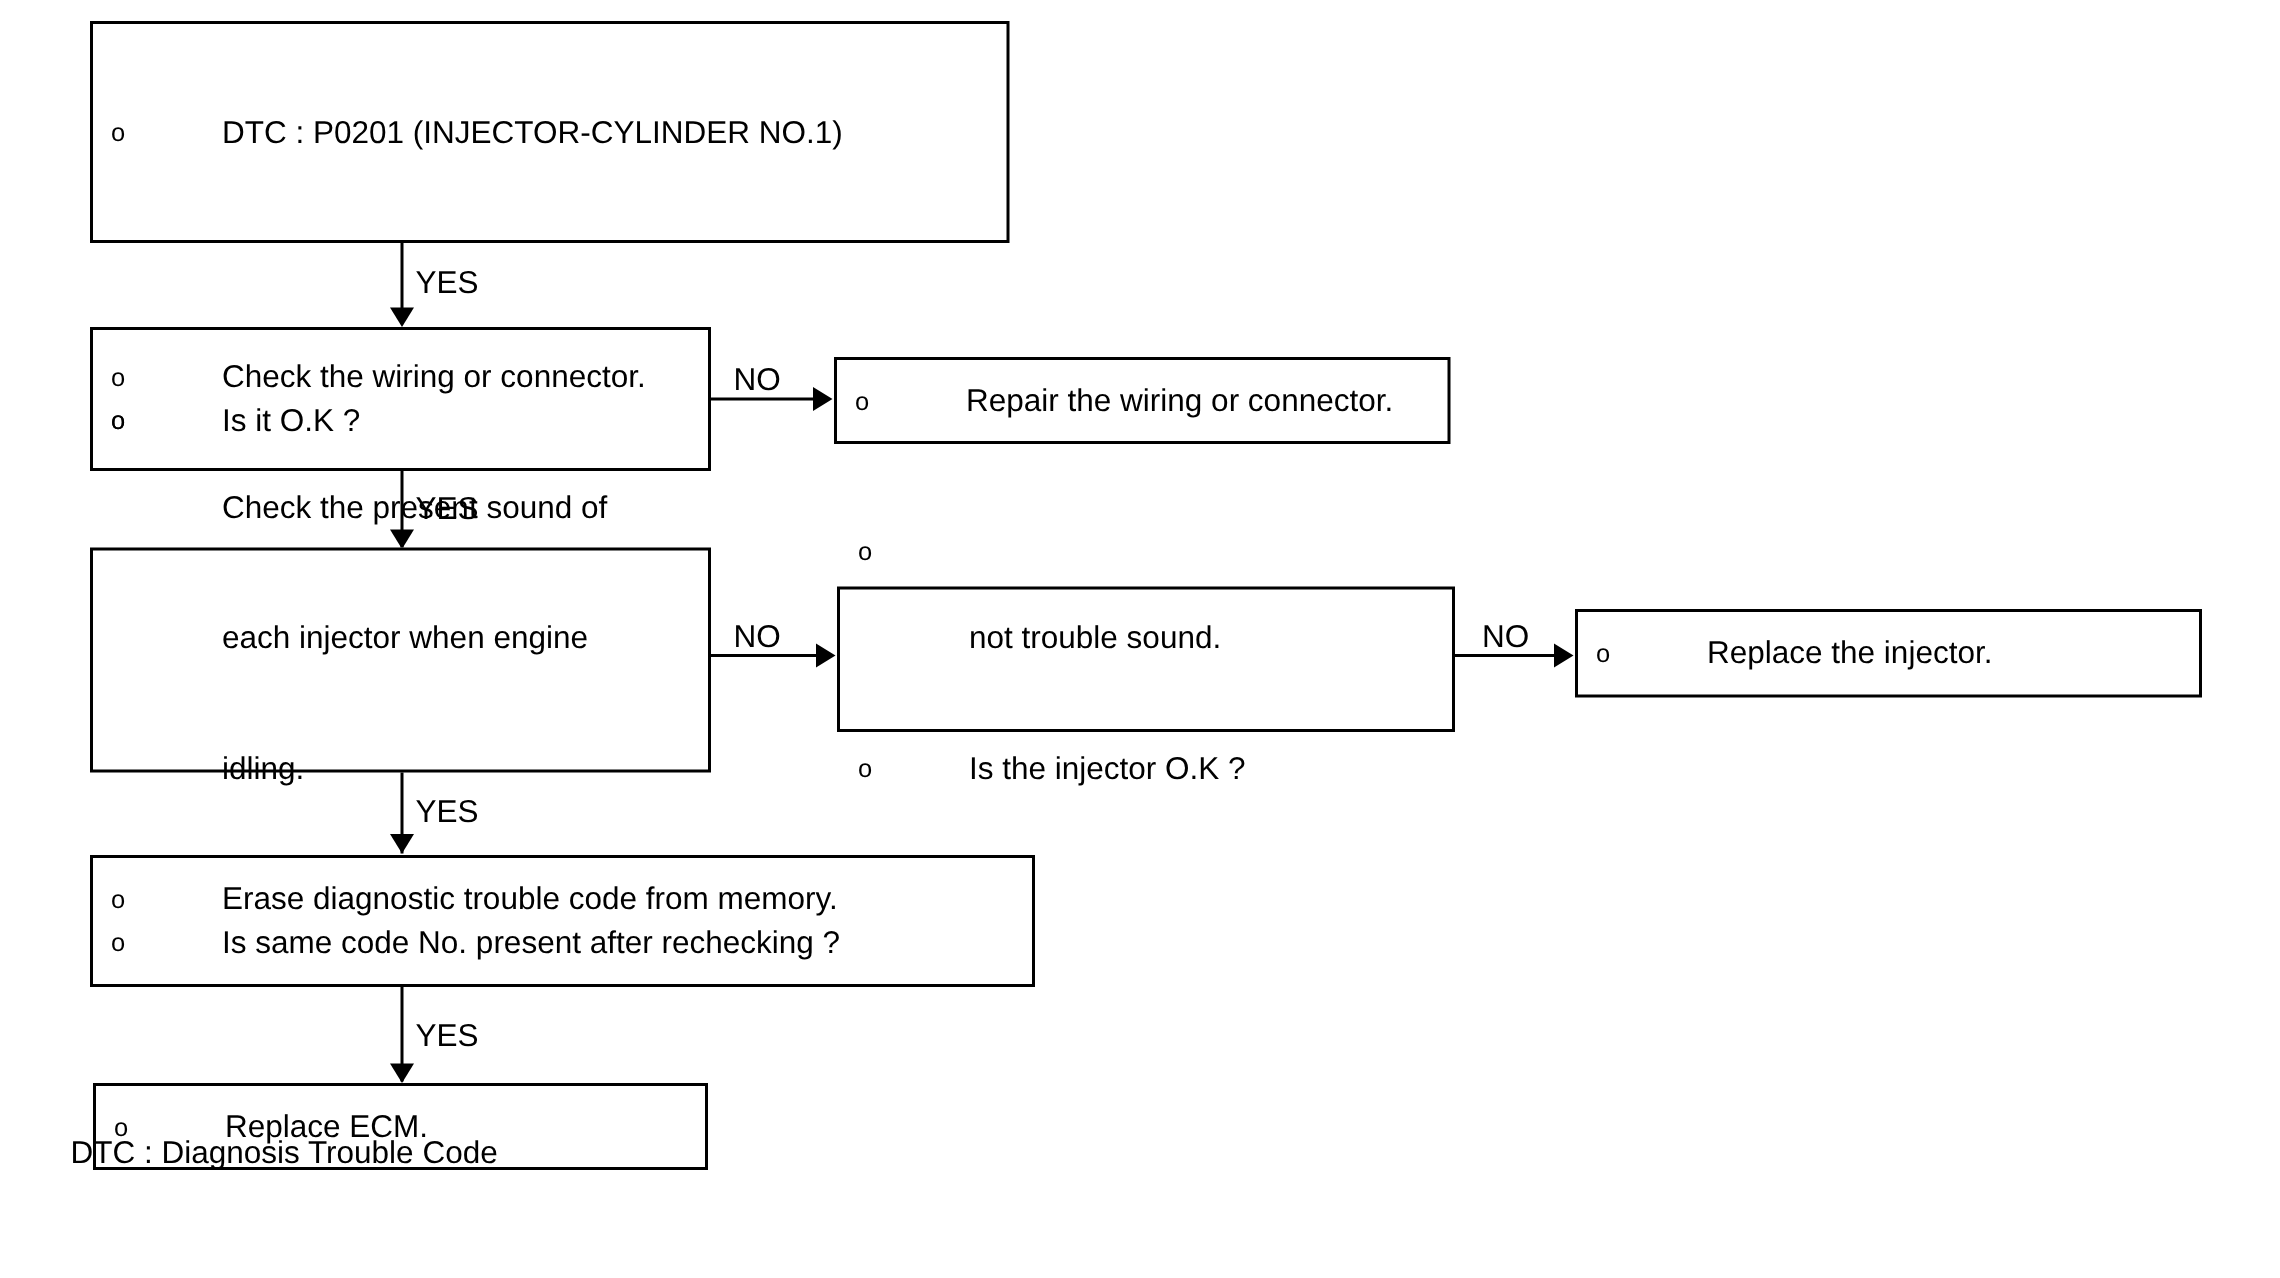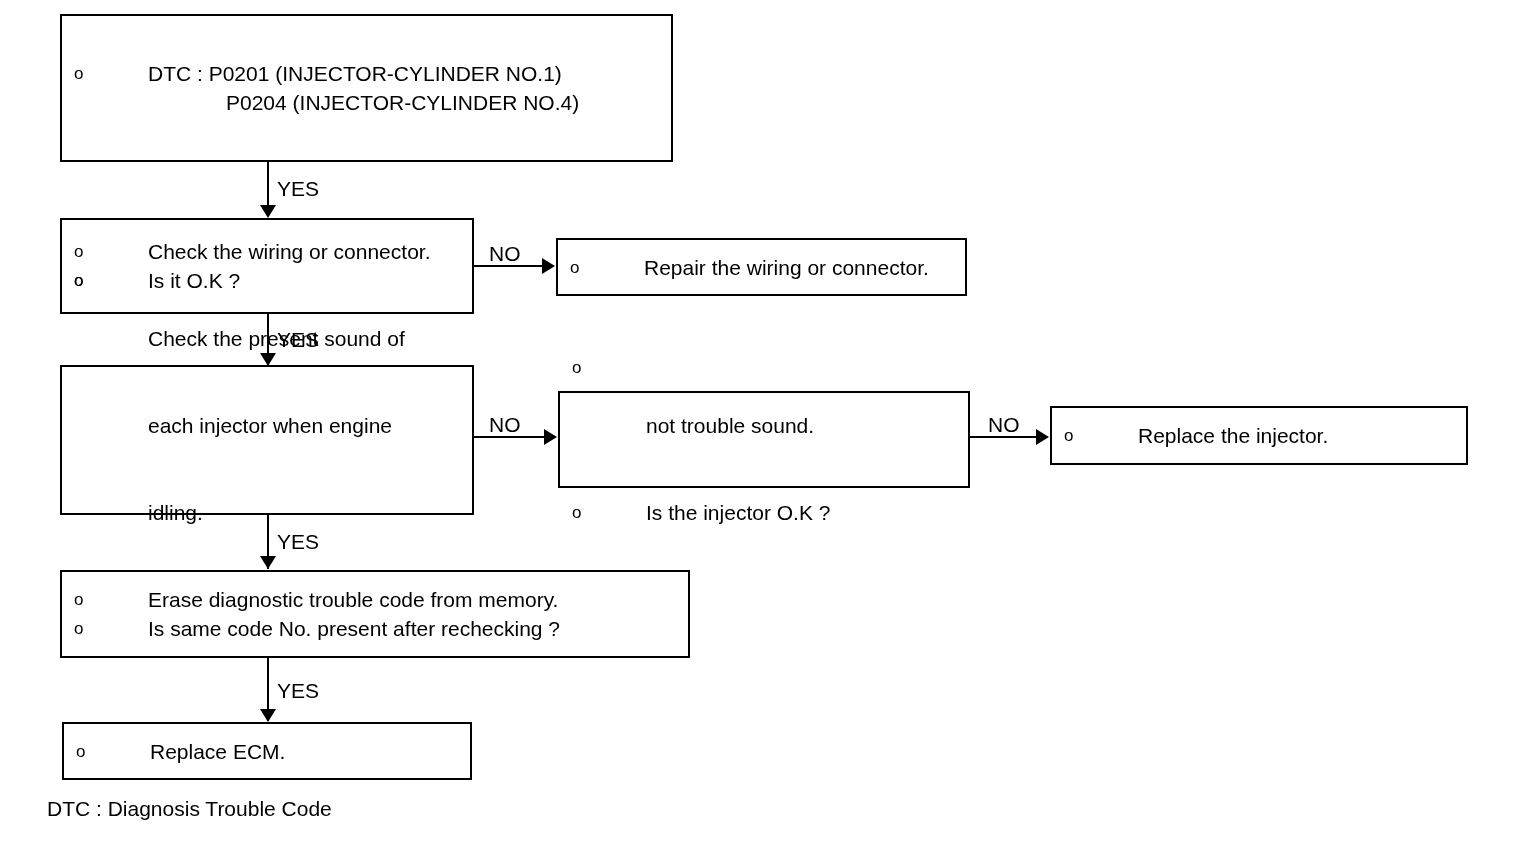--- a/index.html
+++ b/index.html
@@ -106,10 +106,6 @@
         <span class="bullet-mark">o</span>
         <span class="bullet-text">DTC : P0201 (INJECTOR-CYLINDER NO.1)</span>
       </div>
-      <div class="bullet-row">
-        <span class="bullet-mark blank">o</span>
-        <span class="bullet-text" style="padding-left:78px;">P0204 (INJECTOR-CYLINDER NO.4)</span>
-      </div>
     </div>
   </div>
 

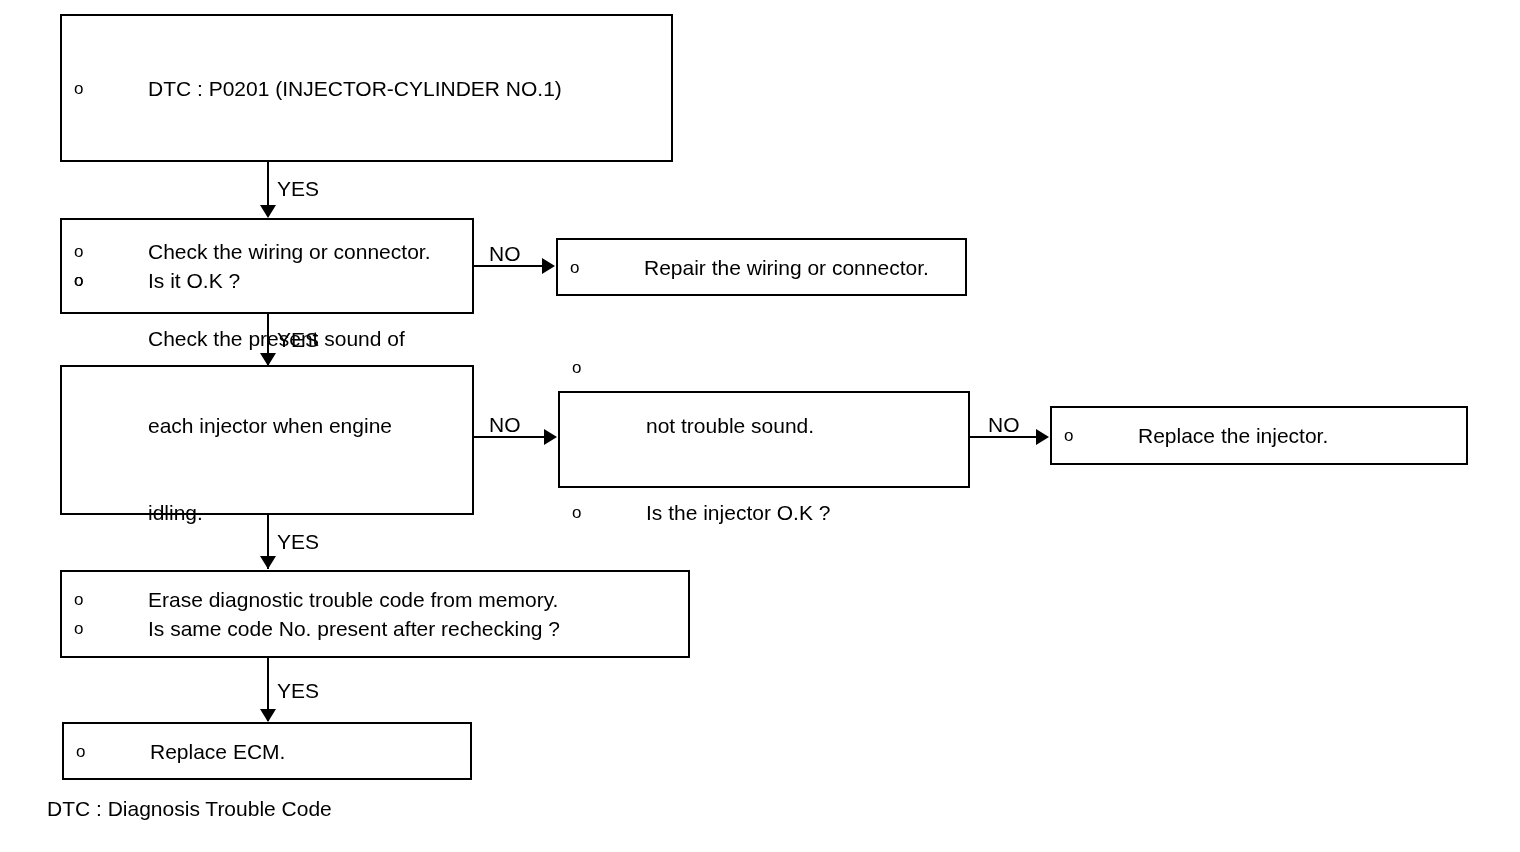--- a/index.html
+++ b/index.html
@@ -222,7 +222,7 @@
     </div>
   </div>
 
-  <div class="footnote" style="left:47px; top:795px;">DTC : Diagnosis Trouble Code</div>
+  <div class="footnote" style="left:47px; top:755px;">DTC : Diagnosis Trouble Code</div>
 
 </div>
 

